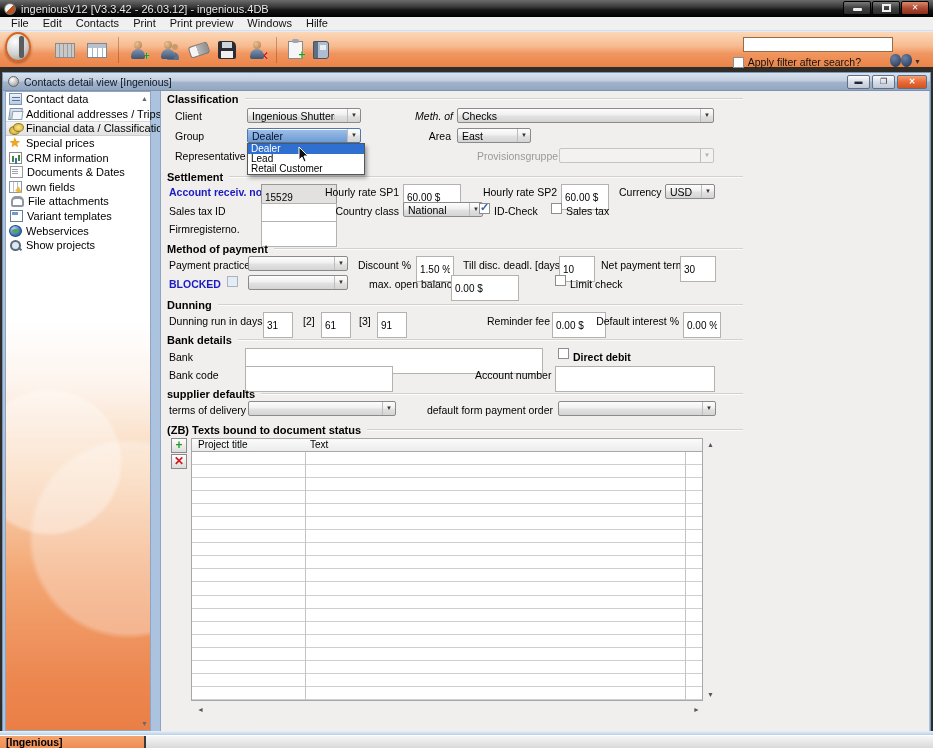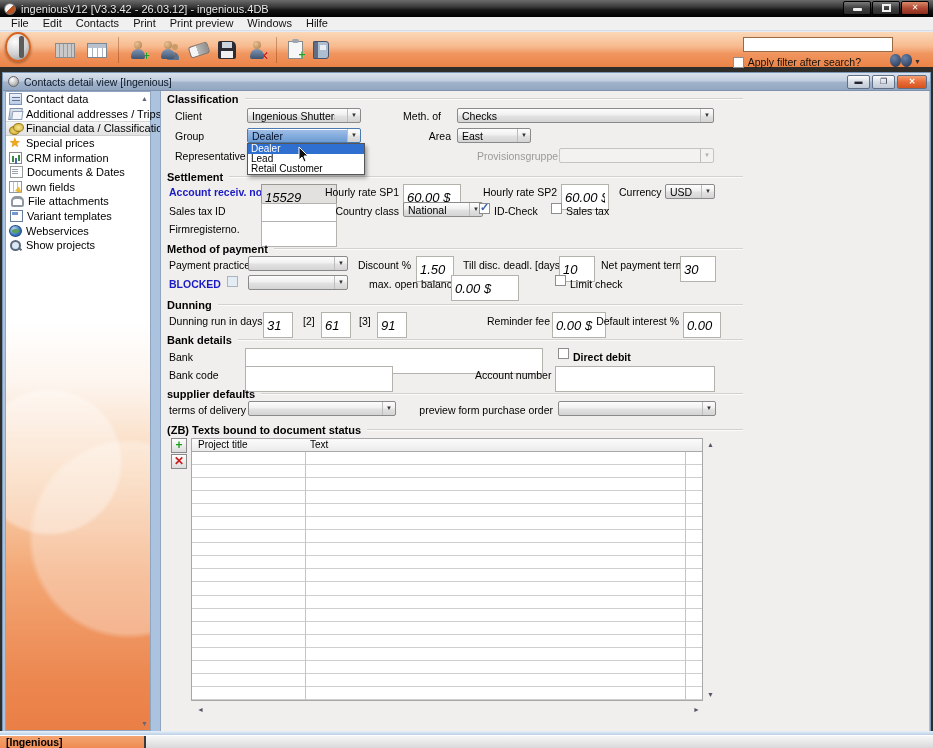--- a/index.html
+++ b/index.html
@@ -326,7 +326,7 @@
       <span class="cval">Ingenious Shutters</span>
         <span class="carr">▼</span>
     </div>
-    <span class="lbl r" style="left:228px; top:18px; width:52px;">Meth. of</span>
+    <span class="lbl r" style="left:240px; top:18px; width:52px;font-style:italic;">Meth. of</span>
     <div class="combo" style="left:296px; top:17px; width:257px;">
       <span class="cval">Checks</span>
         <span class="carr">▼</span>

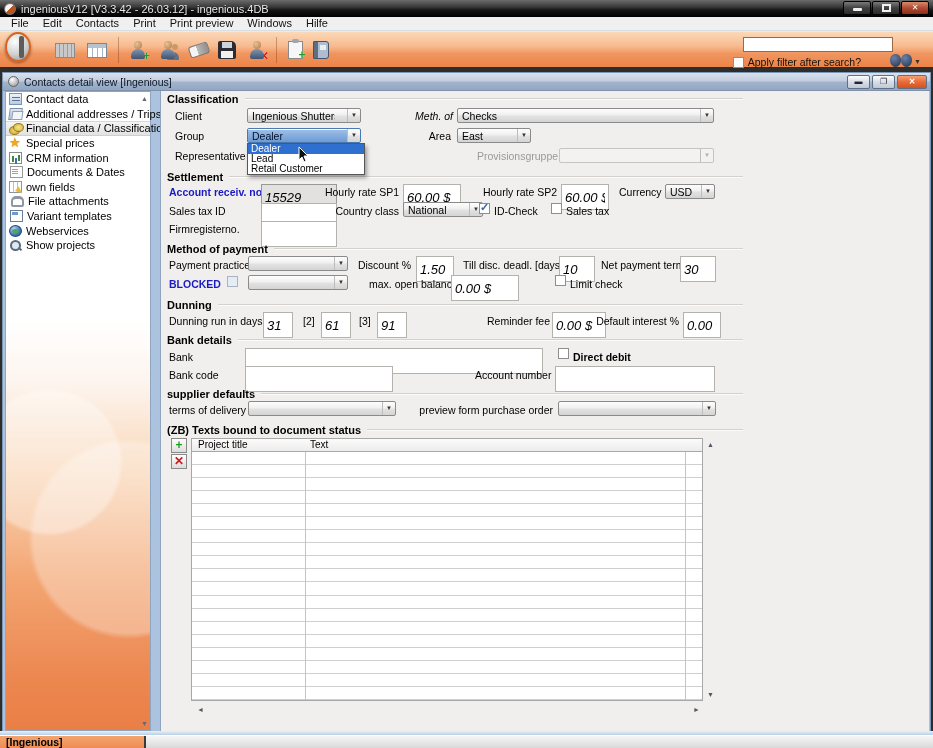--- a/index.html
+++ b/index.html
@@ -135,7 +135,7 @@
   .lbl.gray { color:#9a9a9a; }
   .lbl.b { font-weight:bold; }
 
-  .fin { position:absolute; height:26px; border:1px solid #b4b2ad; background:#fff; font-size:13px; padding:0 3px; font-family:"Liberation Sans",sans-serif;font-style:italic; }
+  .fin { position:absolute; height:26px; border:1px solid #b4b2ad; background:#fff; font-size:10px; padding:0 3px; font-family:"Liberation Sans",sans-serif; }
   .fin.num { text-align:left; }
   .fin.ro { background:#e2e1df; border-color:#9a9892; }
 

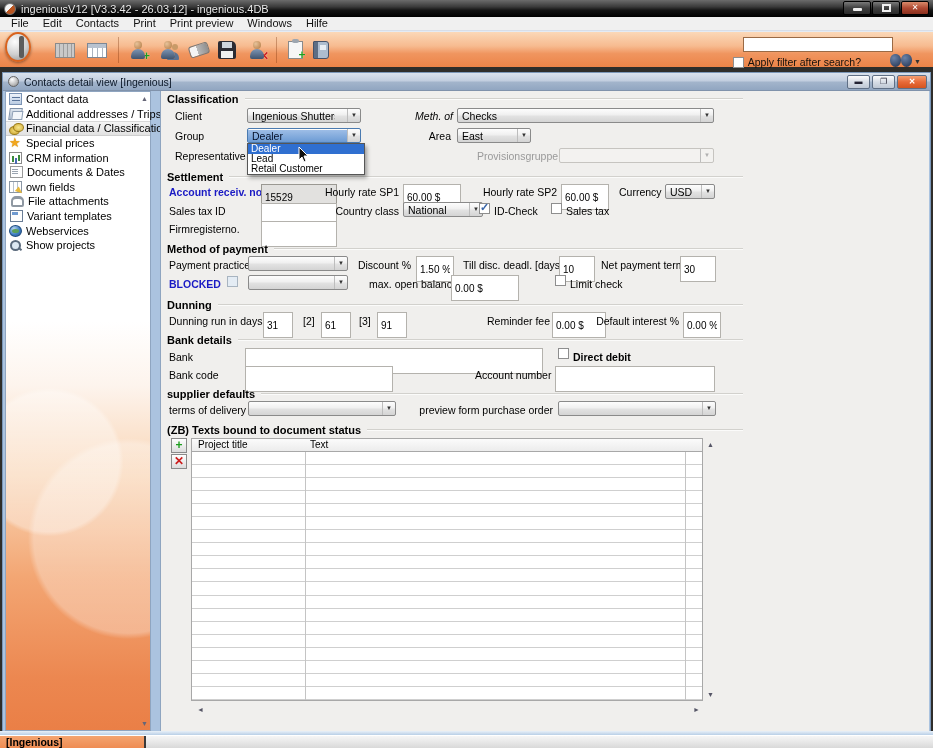--- a/index.html
+++ b/index.html
@@ -449,7 +449,7 @@
       <span class="cval"></span>
         <span class="carr">▼</span>
     </div>
-    <span class="lbl r" style="left:256px; top:312px; width:136px;">preview form purchase order</span>
+    <span class="lbl r" style="left:256px; top:312px; width:136px;">default form payment order</span>
     <div class="combo" style="left:397px; top:310px; width:158px;">
       <span class="cval"></span>
         <span class="carr">▼</span>

